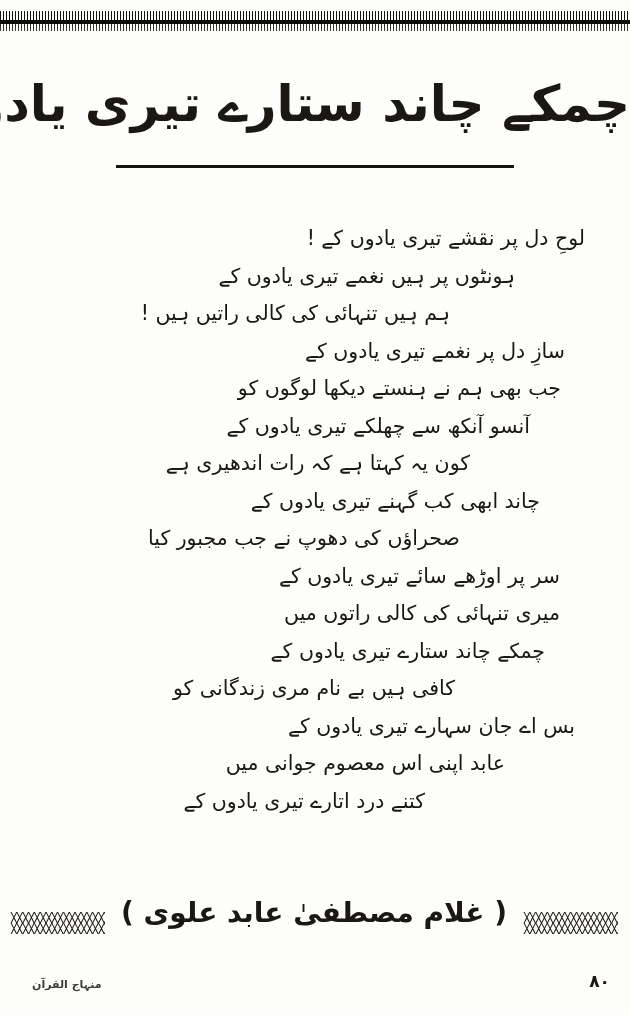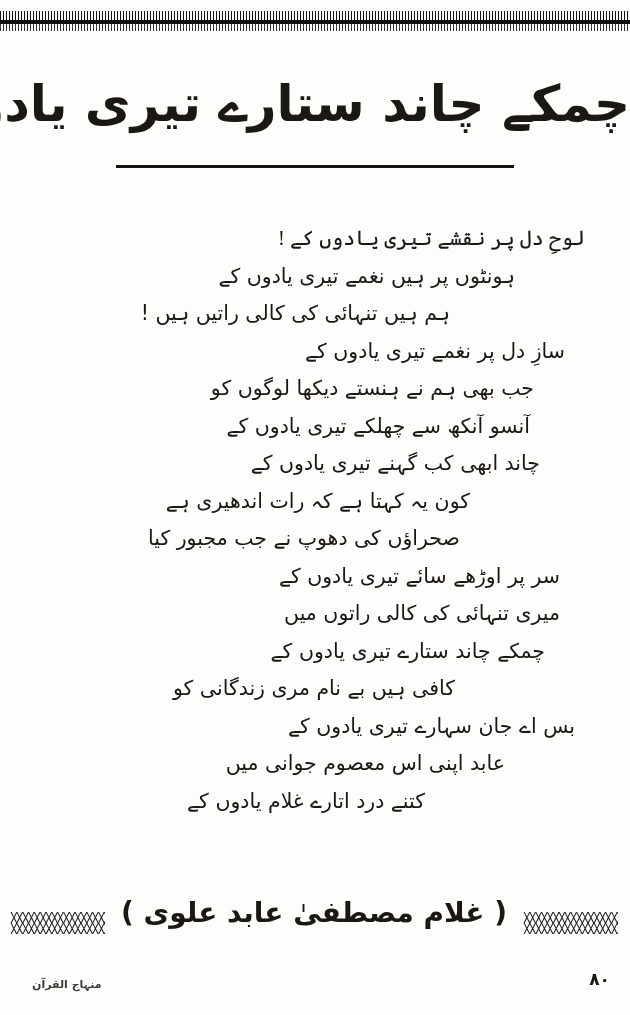--- a/index.html
+++ b/index.html
@@ -119,7 +119,7 @@
 
   <div class="poem" dir="rtl">
 
-  <div class="poem-line" style="padding-right: 45px; font-family: Liberation Serif, serif;">لوحِ دل پر نقشے تیری یادوں کے !</div>
+  <div class="poem-line" style="padding-right: 45px;">لوحِ دل پر نقشے تیری یادوں کے !</div>
       <div class="poem-line" style="padding-right: 115px; padding-left: 20px;">ہونٹوں پر ہیں نغمے تیری یادوں کے</div>
       <div class="poem-line" style="padding-right: 180px;">ہم ہیں تنہائی کی کالی راتیں ہیں !</div>
       <div class="poem-line" style="padding-right: 65px;">سازِ دل پر نغمے تیری یادوں کے</div>

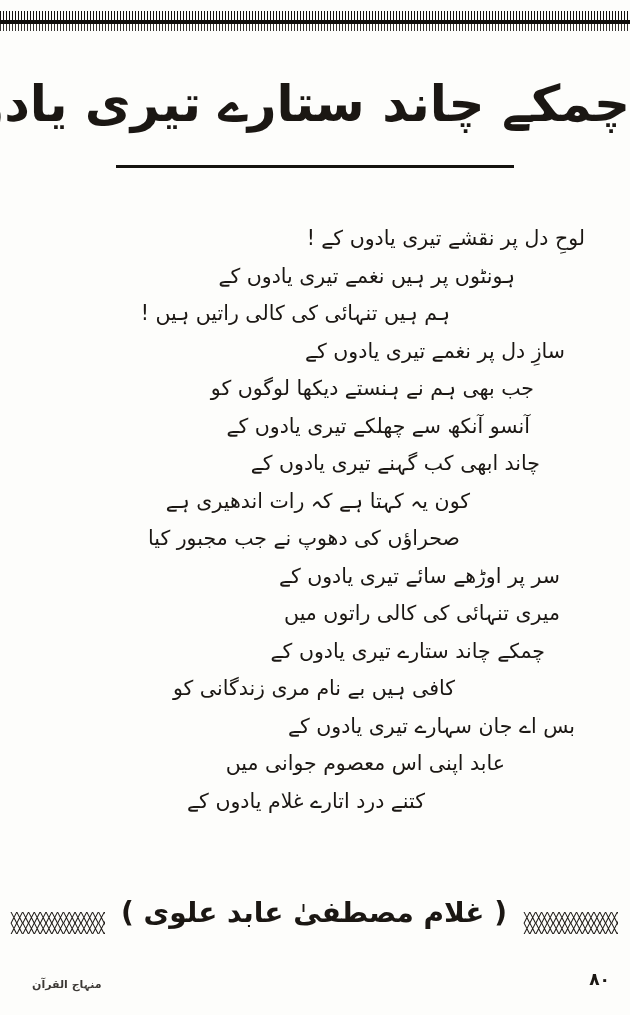--- a/index.html
+++ b/index.html
@@ -123,7 +123,7 @@
       <div class="poem-line" style="padding-right: 115px; padding-left: 20px;">ہونٹوں پر ہیں نغمے تیری یادوں کے</div>
       <div class="poem-line" style="padding-right: 180px;">ہم ہیں تنہائی کی کالی راتیں ہیں !</div>
       <div class="poem-line" style="padding-right: 65px;">سازِ دل پر نغمے تیری یادوں کے</div>
-      <div class="poem-line" style="padding-right: 96px; margin-left: 12px;">جب بھی ہم نے ہنستے دیکھا لوگوں کو</div>
+      <div class="poem-line" style="padding-right: 69px; margin-left: 12px;">جب بھی ہم نے ہنستے دیکھا لوگوں کو</div>
       <div class="poem-line" style="padding-right: 100px;">آنسو آنکھ سے چھلکے تیری یادوں کے</div>
       <div class="poem-line" style="padding-right: 90px;">چاند ابھی کب گہنے تیری یادوں کے</div>
       <div class="poem-line" style="padding-right: 160px;">کون یہ کہتا ہے کہ رات اندھیری ہے</div>

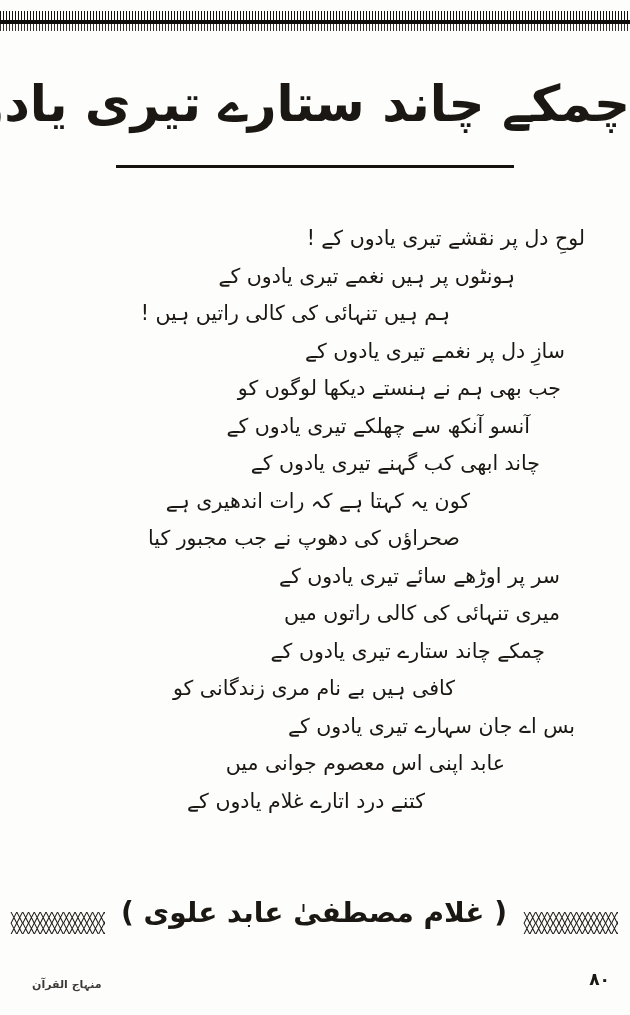--- a/index.html
+++ b/index.html
@@ -125,8 +125,8 @@
       <div class="poem-line" style="padding-right: 65px;">سازِ دل پر نغمے تیری یادوں کے</div>
       <div class="poem-line" style="padding-right: 69px; margin-left: 12px;">جب بھی ہم نے ہنستے دیکھا لوگوں کو</div>
       <div class="poem-line" style="padding-right: 100px;">آنسو آنکھ سے چھلکے تیری یادوں کے</div>
+      <div class="poem-line" style="padding-right: 160px;">کون یہ کہتا ہے کہ رات اندھیری ہے</div>
       <div class="poem-line" style="padding-right: 90px;">چاند ابھی کب گہنے تیری یادوں کے</div>
-      <div class="poem-line" style="padding-right: 160px;">کون یہ کہتا ہے کہ رات اندھیری ہے</div>
       <div class="poem-line" style="padding-right: 170px;">صحراؤں کی دھوپ نے جب مجبور کیا</div>
       <div class="poem-line" style="padding-right: 70px;">سر پر اوڑھے سائے تیری یادوں کے</div>
       <div class="poem-line" style="padding-right: 70px;">میری تنہائی کی کالی راتوں میں</div>

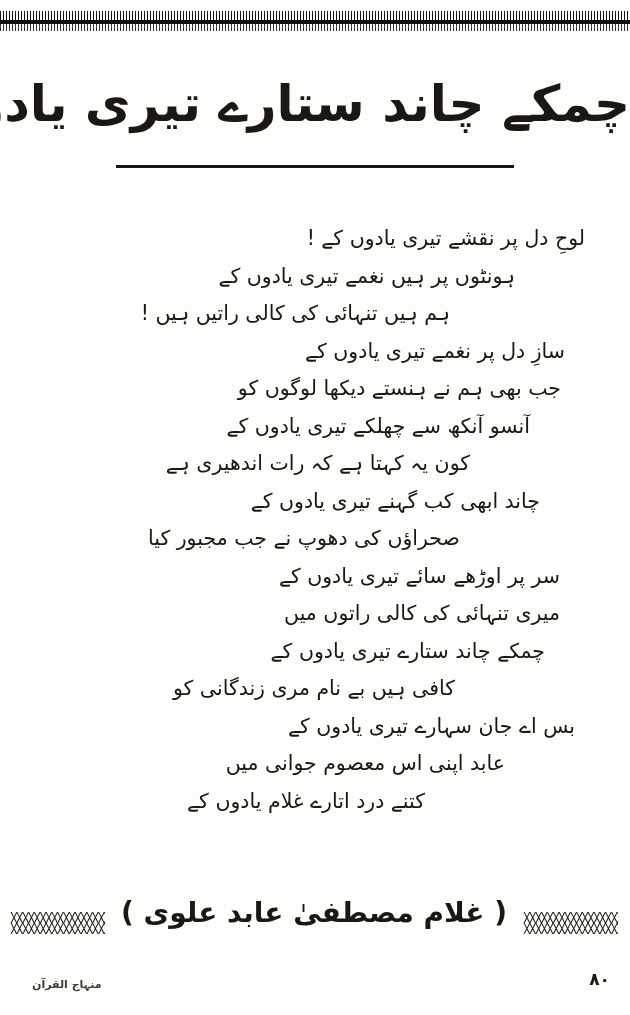--- a/index.html
+++ b/index.html
@@ -134,7 +134,7 @@
       <div class="poem-line" style="padding-right: 175px;">کافی ہیں بے نام مری زندگانی کو</div>
       <div class="poem-line" style="padding-right: 55px;">بس اے جان سہارے تیری یادوں کے</div>
       <div class="poem-line" style="padding-right: 125px;">عابد اپنی اس معصوم جوانی میں</div>
-      <div class="poem-line" style="padding-right: 205px;">کتنے درد اتارے غلام یادوں کے</div>
+      <div class="poem-line" style="padding-right: 205px;">کتنے درد اتارے تیری یادوں کے</div>
     </div>
 
   <div class="signature-row">

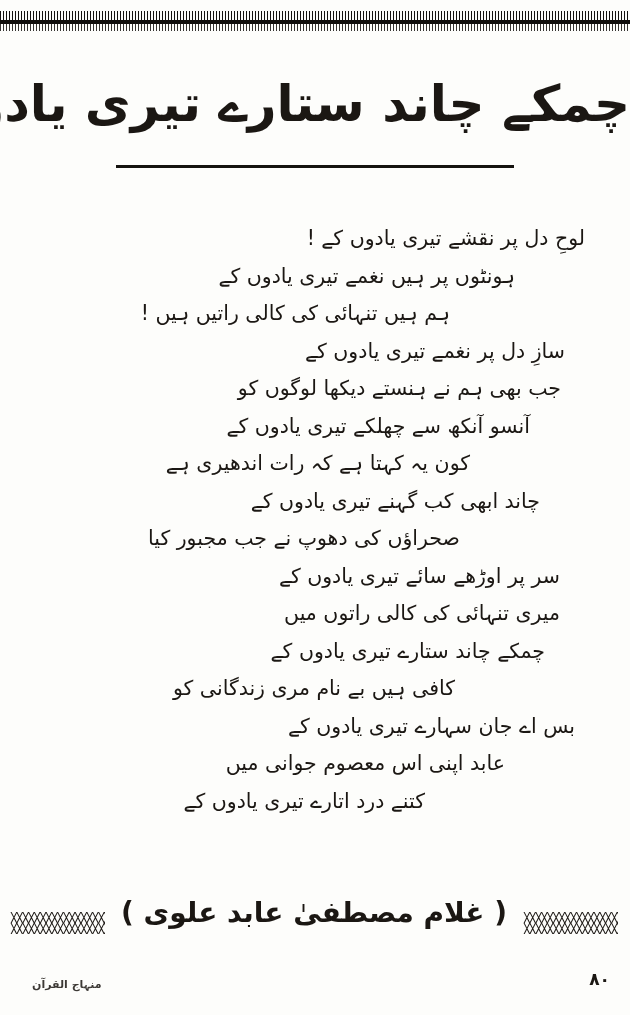--- a/index.html
+++ b/index.html
@@ -86,7 +86,7 @@
   
   .footer {
     position:absolute; top:966px; left:32px; right:20px;
-    display:flex; justify-content:space-between; align-items:center;
+    display:flex; justify-content:space-between; align-items:flex-end;
   }
   .footer-mark {
     direction:rtl;

